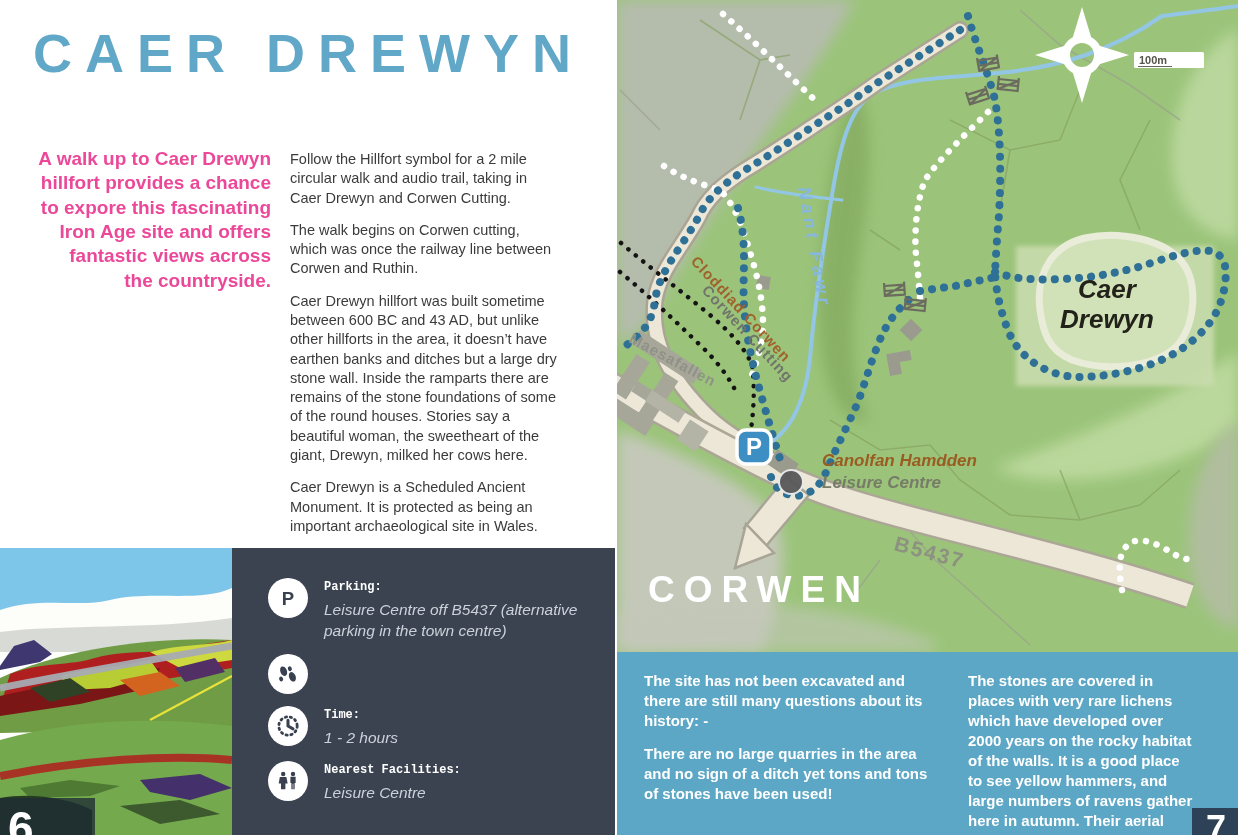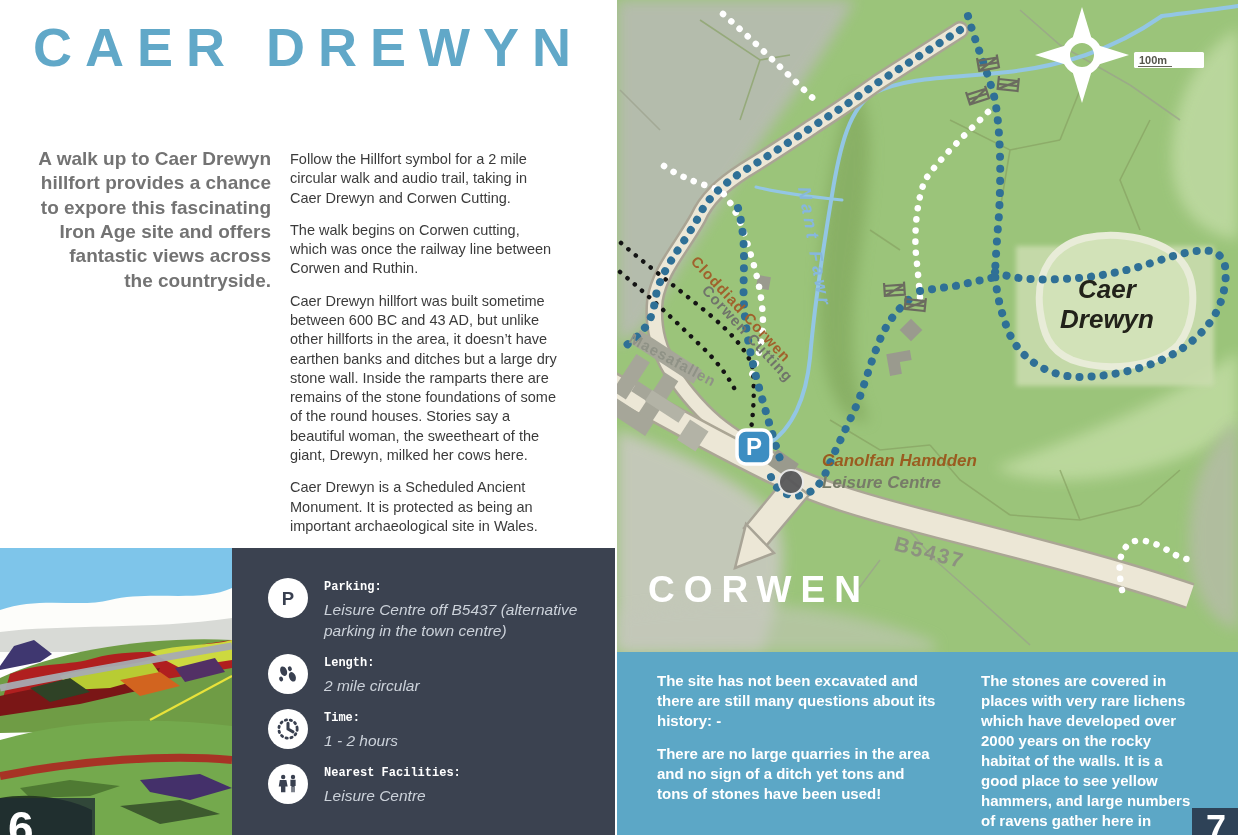--- a/index.html
+++ b/index.html
@@ -8,7 +8,7 @@
   .abs{position:absolute;}
 
   
-  .title{left:33px;top:16px;font-size:54px;font-weight:700;color:#61a8c8;letter-spacing:13px;white-space:nowrap;}
+  .title{left:33px;top:22px;font-size:54px;font-weight:700;color:#61a8c8;letter-spacing:13px;white-space:nowrap;}
   .intro{left:38px;top:147px;width:233px;text-align:right;font-size:19px;line-height:1.28;
          font-weight:700;color:#737373;}
   .body-col{left:290px;top:150px;width:284px;font-size:14.5px;line-height:1.33;color:#3b3b3b;}

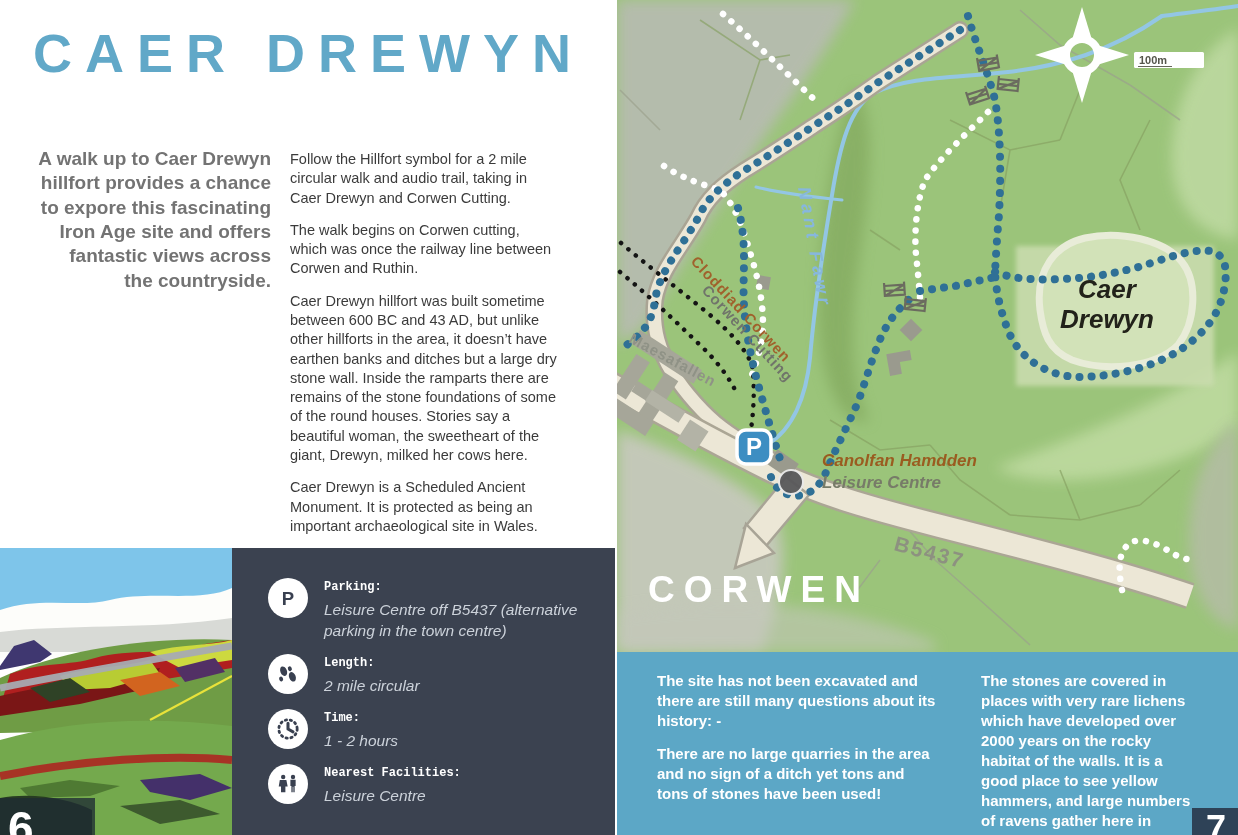--- a/index.html
+++ b/index.html
@@ -10,7 +10,7 @@
   
   .title{left:33px;top:22px;font-size:54px;font-weight:700;color:#61a8c8;letter-spacing:13px;white-space:nowrap;}
   .intro{left:38px;top:147px;width:233px;text-align:right;font-size:19px;line-height:1.28;
-         font-weight:700;color:#737373;}
+         font-weight:700;color:#ec4899;}
   .body-col{left:290px;top:150px;width:284px;font-size:14.5px;line-height:1.33;color:#3b3b3b;}
   .body-col p{margin:0 16px 13px 0;}
 

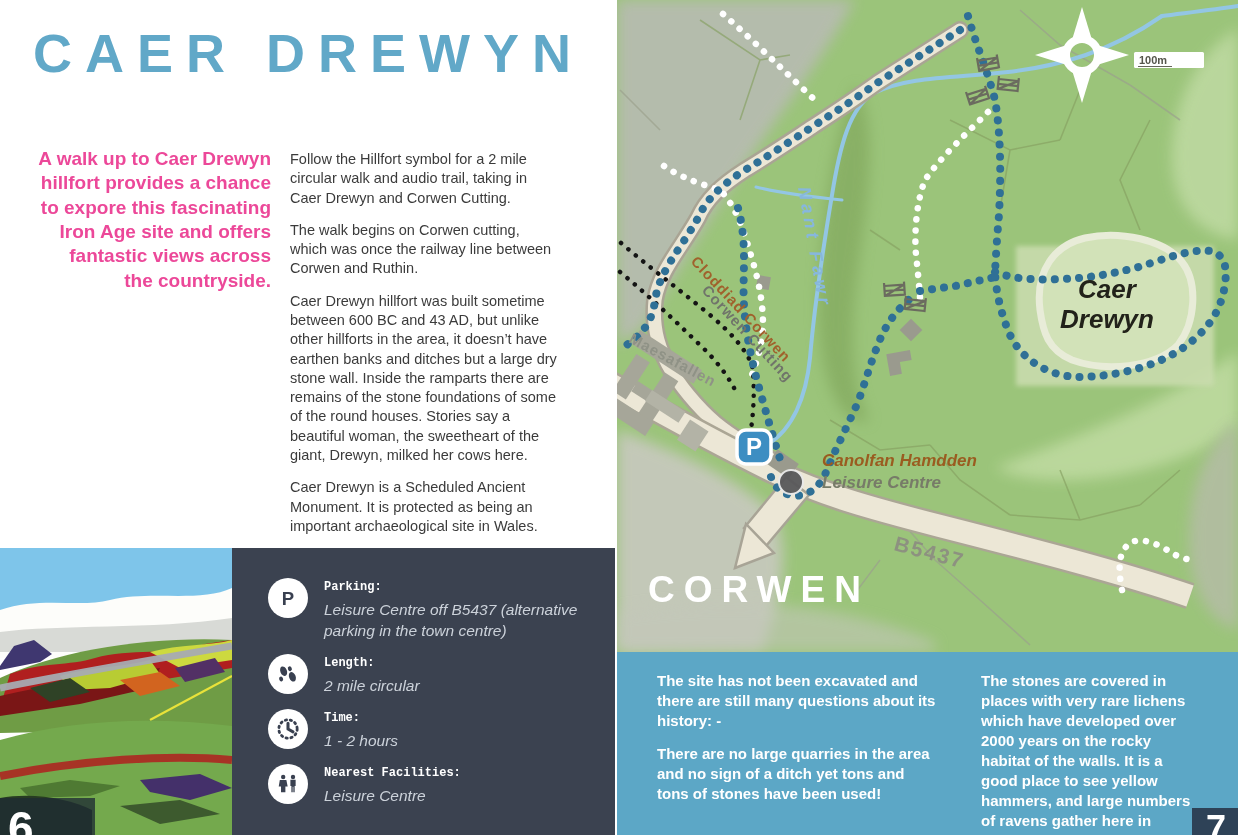--- a/index.html
+++ b/index.html
@@ -105,10 +105,6 @@
             <ellipse cx="1.7" cy="-4.8" rx="1.8" ry="2.2" transform="rotate(-22 1.7 -4.8)"></ellipse>
           </svg>
         </div>
-        <div>
-          <div class="info-label">Length:</div>
-          <div class="info-value">2 mile circular</div>
-        </div>
       </div>
       <div class="info-row">
         <div class="info-icon">

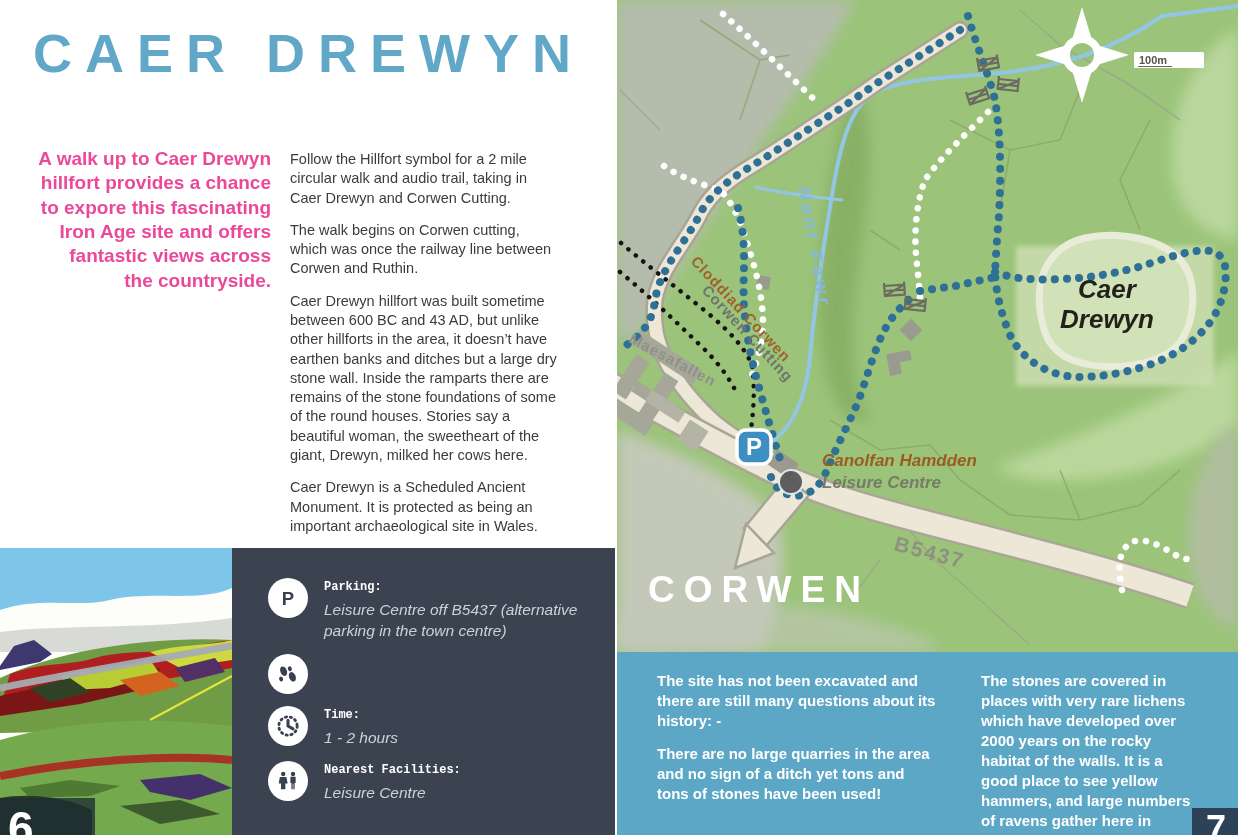--- a/index.html
+++ b/index.html
@@ -33,7 +33,7 @@
 
   
   .facts{left:617px;top:652px;width:621px;height:183px;background:#5ca7c6;overflow:hidden;color:#fff;}
-  .facts p{margin:0 0 13px 17px;font-weight:700;font-size:15px;line-height:1.33;}
+  .facts p{margin:0 0 13px 4px;font-weight:700;font-size:15px;line-height:1.33;}
   .facts-left{position:absolute;left:23px;top:19px;width:300px;}
   .facts-right{position:absolute;left:347px;top:19px;width:232px;}
 

